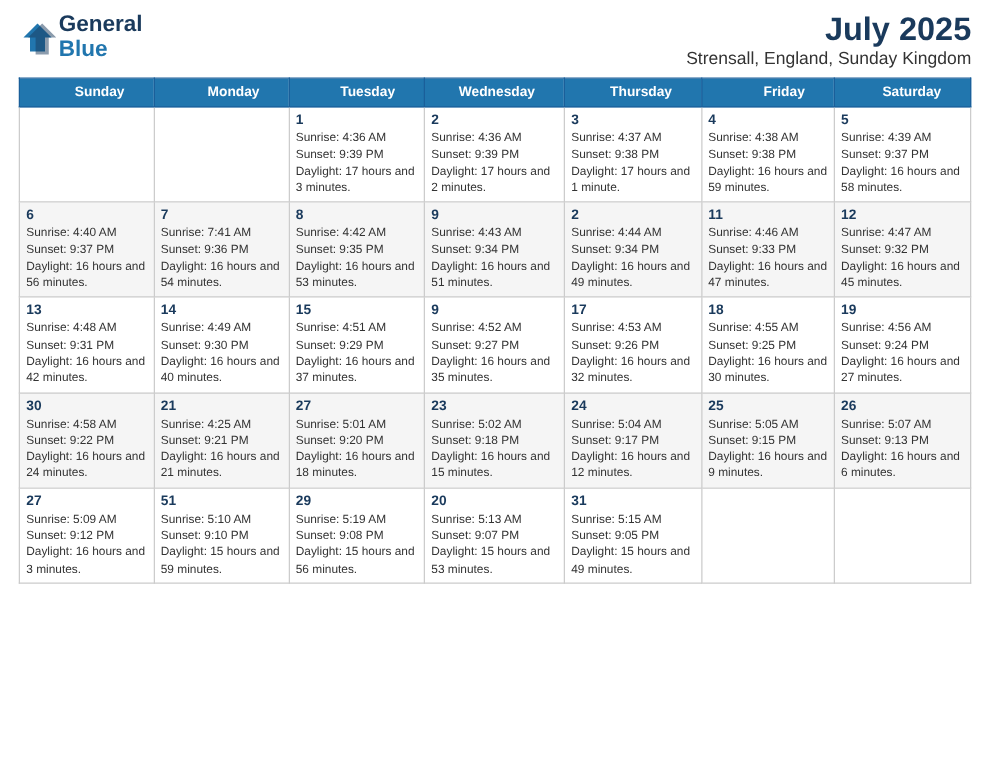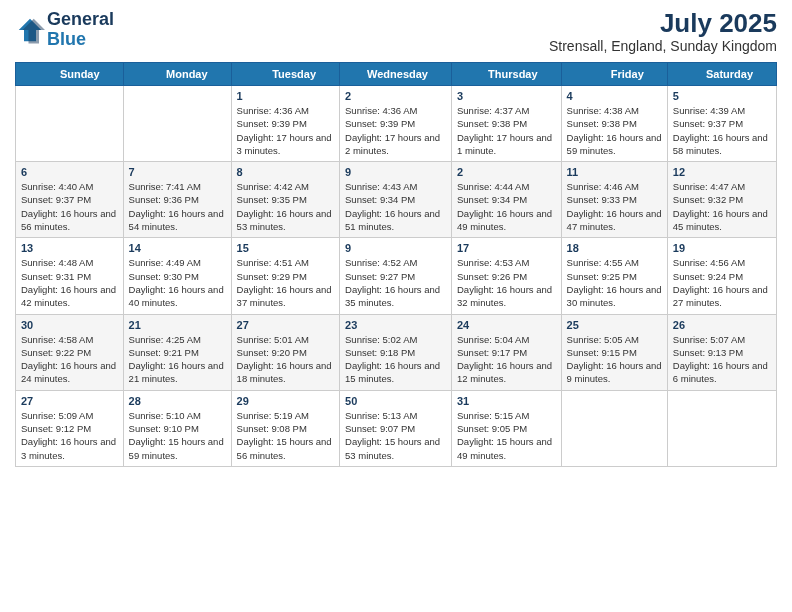--- a/index.html
+++ b/index.html
@@ -329,7 +329,7 @@
 and 3 minutes.</div>
           </td>
           <td>
-            <span class="day-num">28</span>
+            <span class="day-num">51</span>
             <div class="day-info">Sunrise: 5:10 AM
 Sunset: 9:10 PM
 Daylight: 15 hours

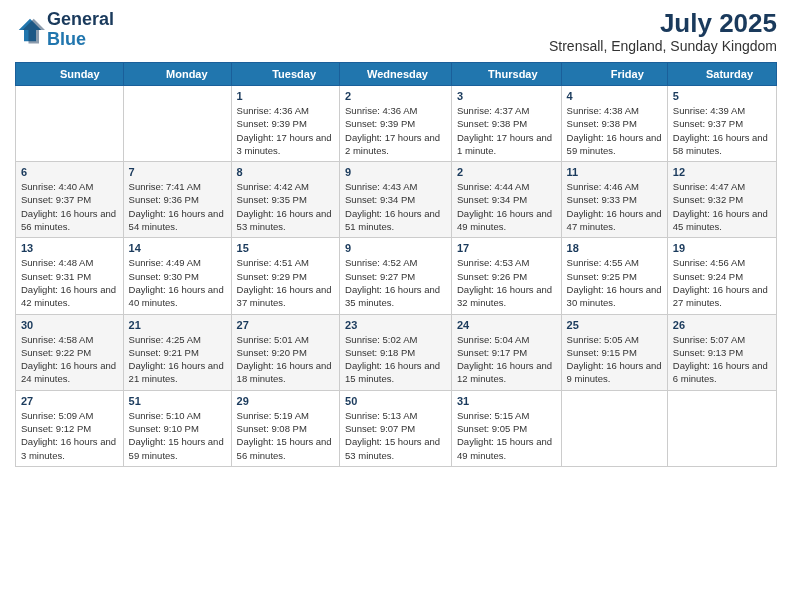--- a/index.html
+++ b/index.html
@@ -343,7 +343,7 @@
 and 56 minutes.</div>
           </td>
           <td>
-            <span class="day-num">50</span>
+            <span class="day-num">20</span>
             <div class="day-info">Sunrise: 5:13 AM
 Sunset: 9:07 PM
 Daylight: 15 hours

